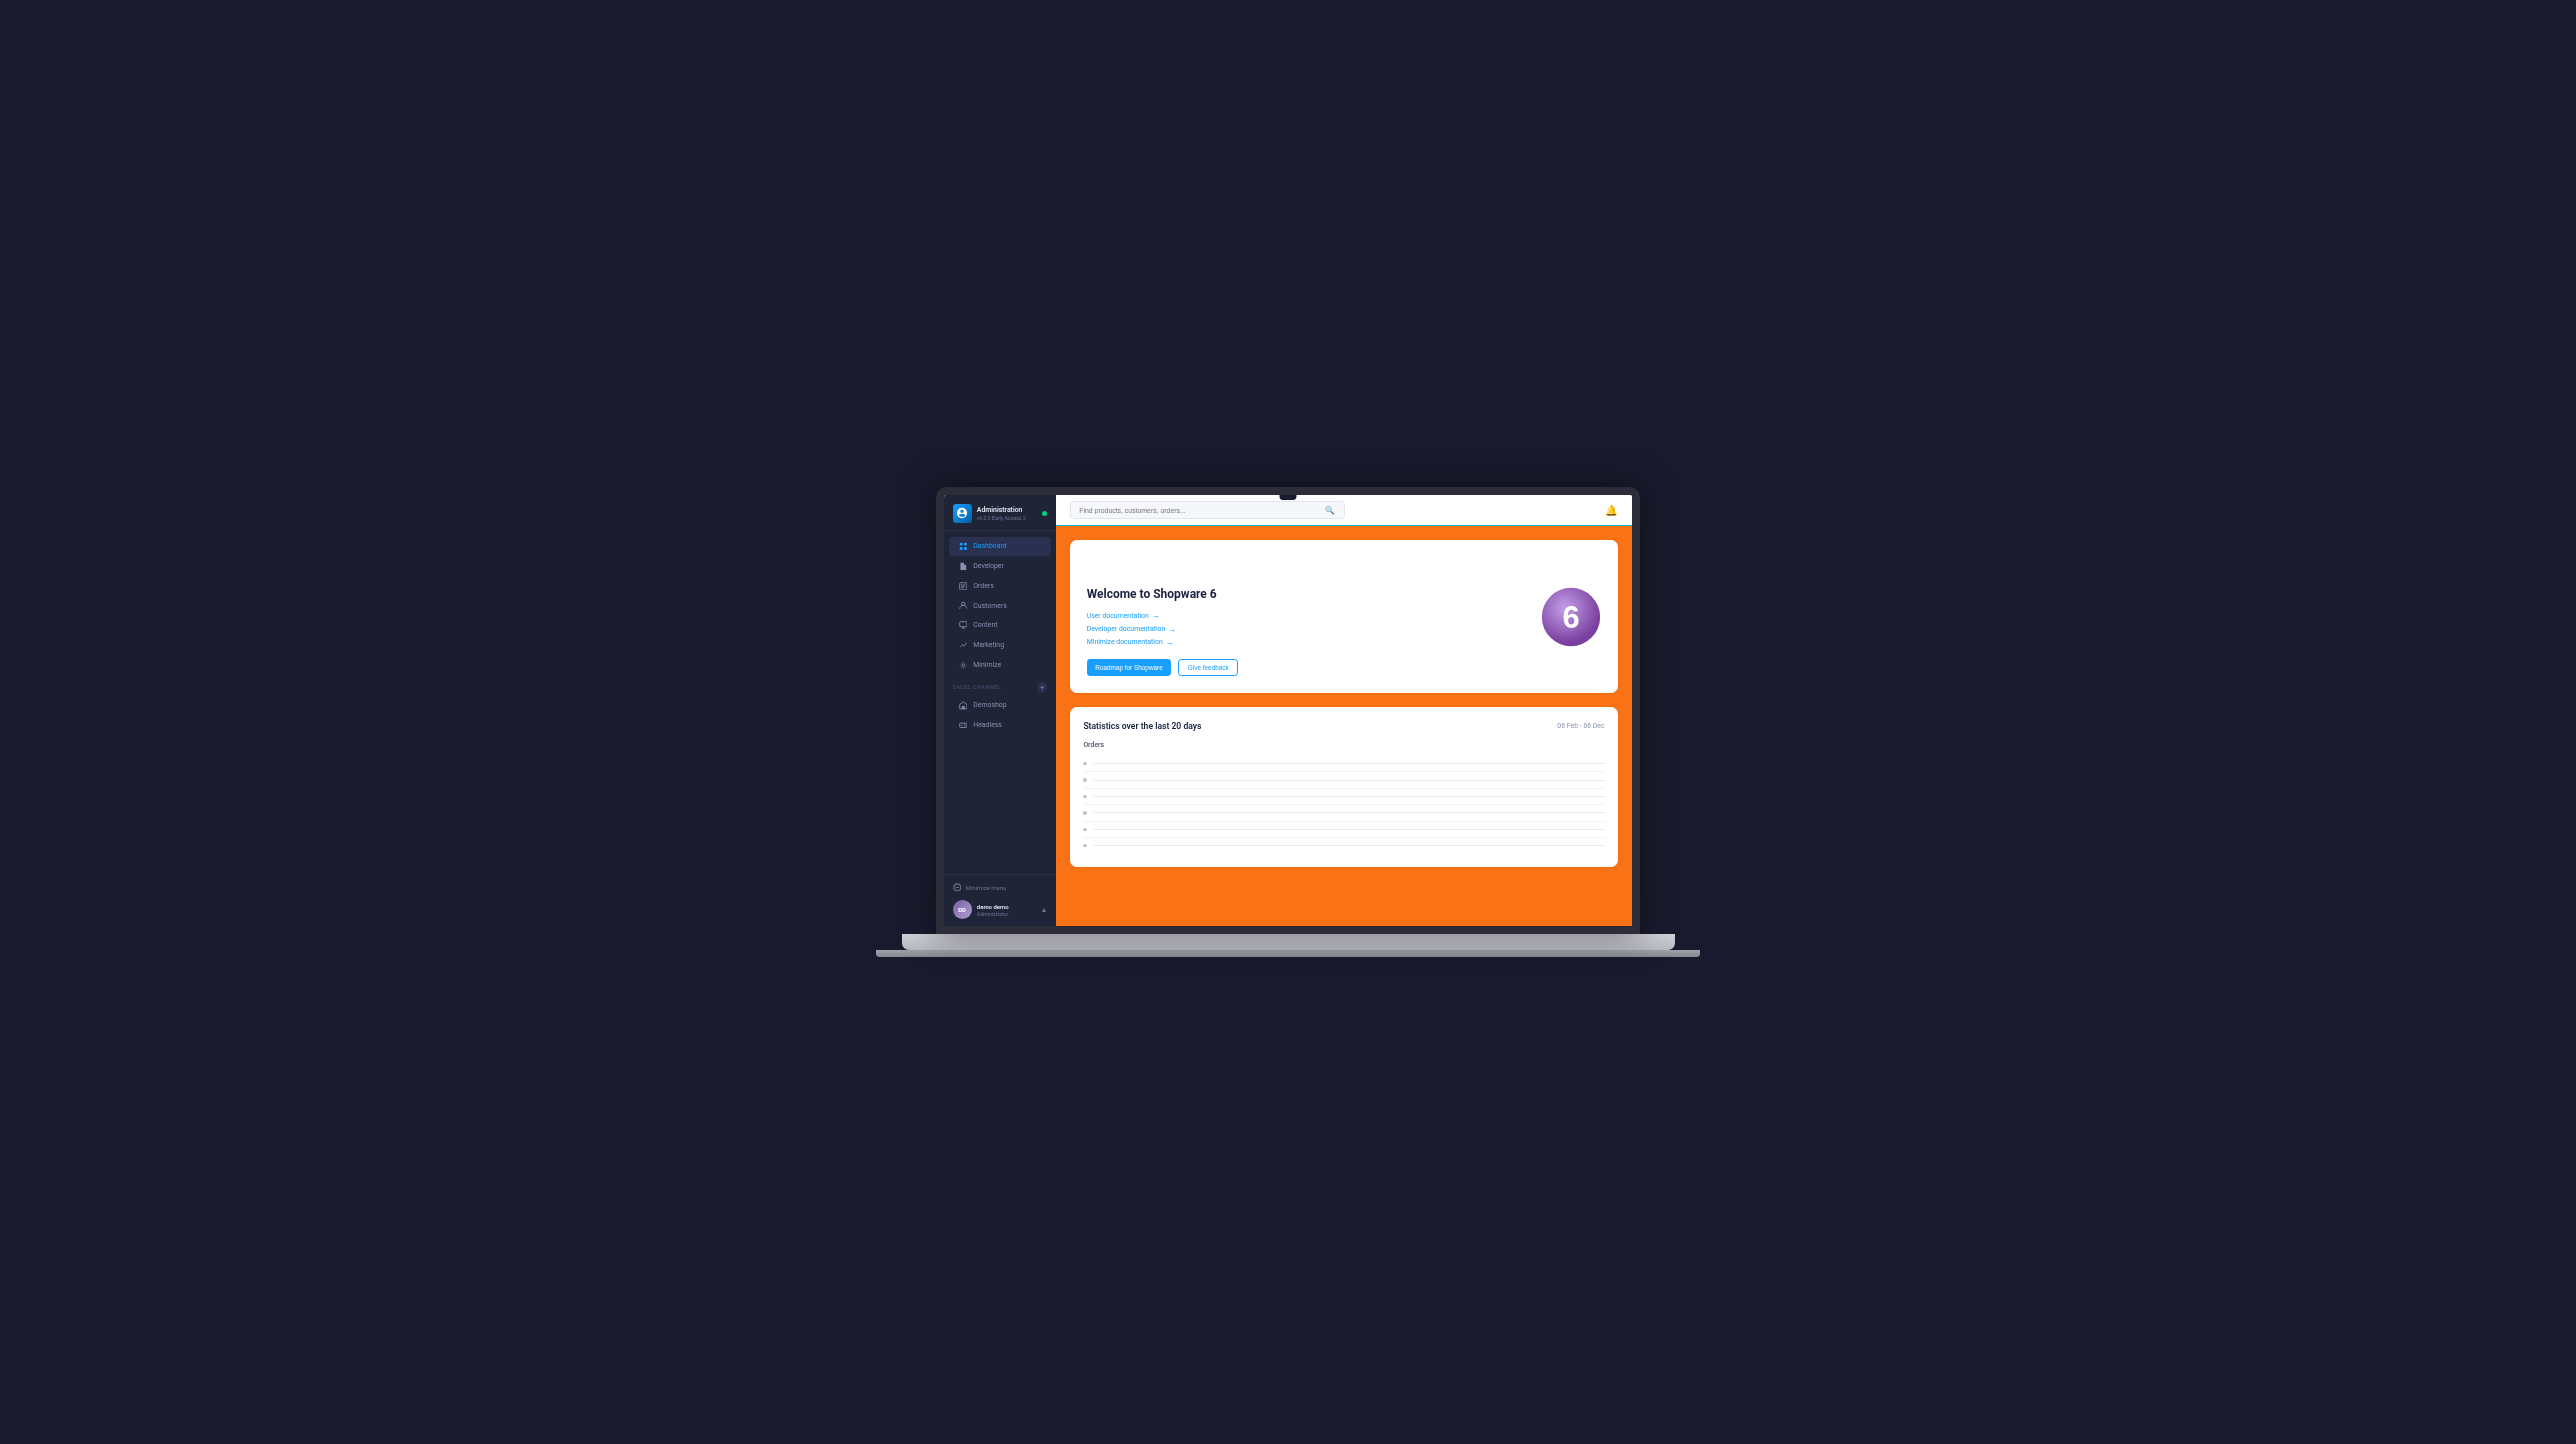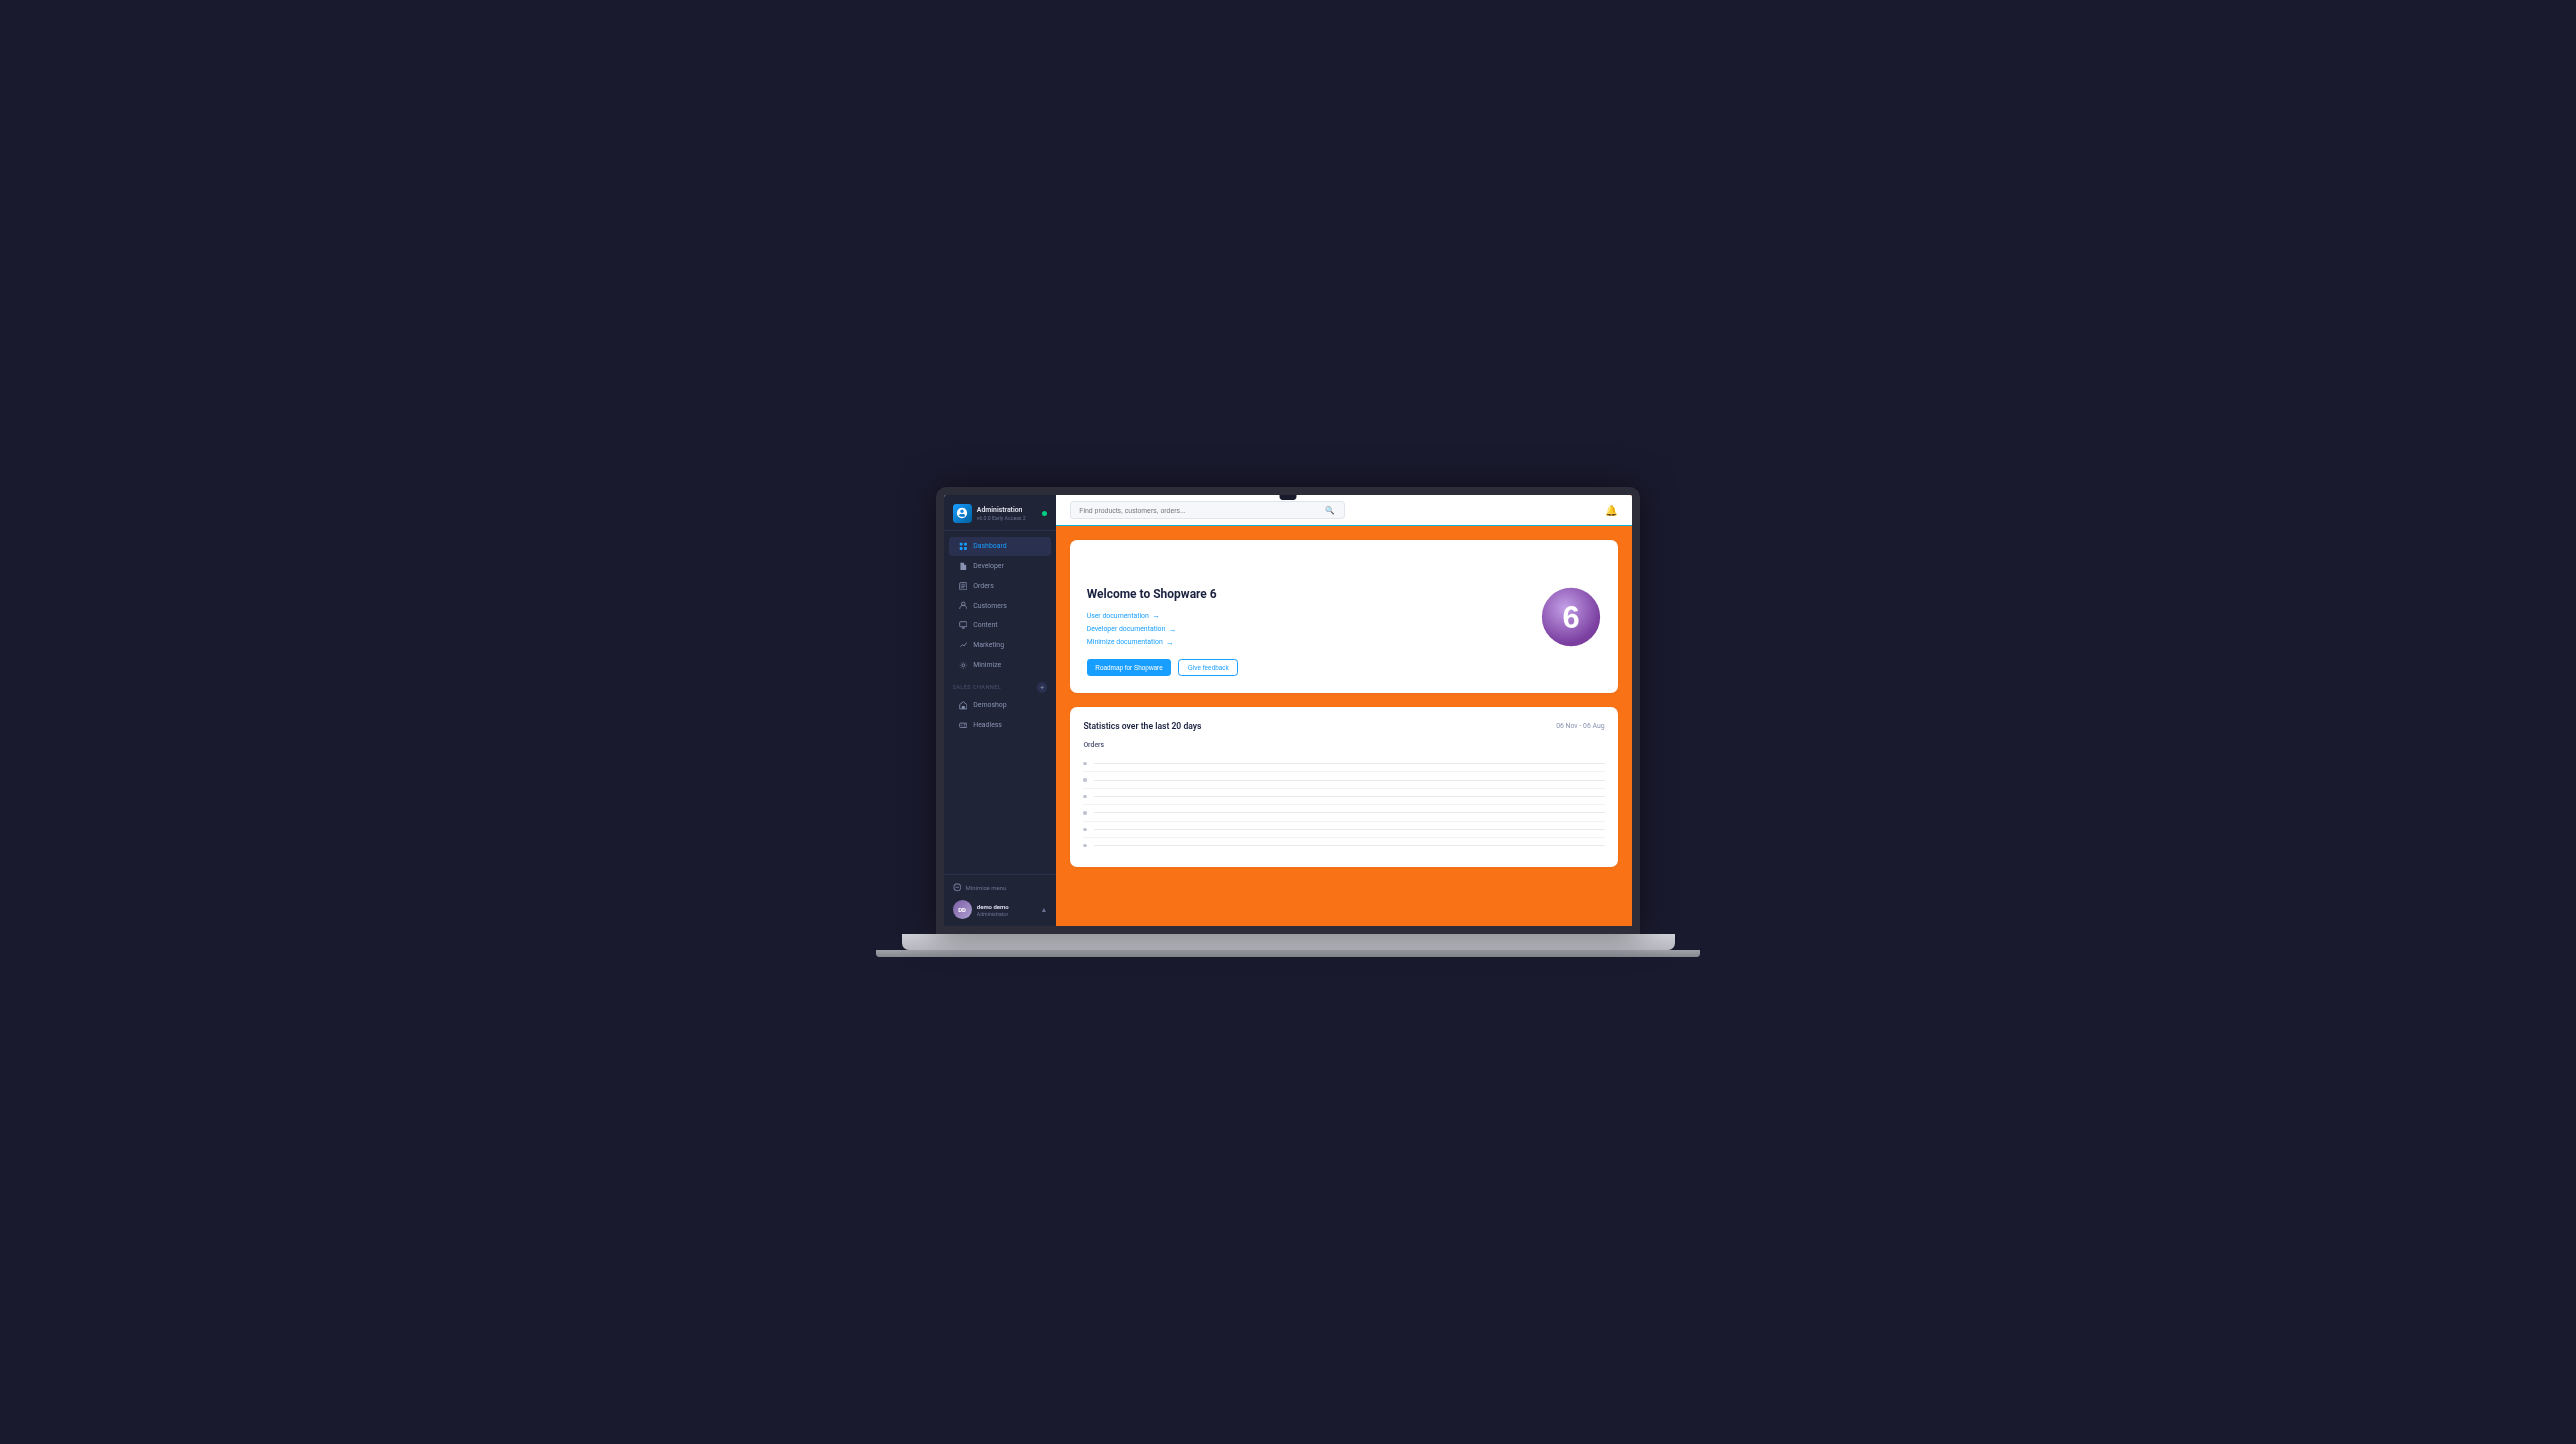--- a/index.html
+++ b/index.html
@@ -665,7 +665,7 @@
           <div class="stats-section">
             <div class="stats-header">
               <div class="stats-title">Statistics over the last 20 days</div>
-              <div class="stats-date-range">06 Nov - 06 Aug</div>
+              <div class="stats-date-range">06 Feb - 06 Dec</div>
             </div>
 
             <div class="orders-label">Orders</div>

